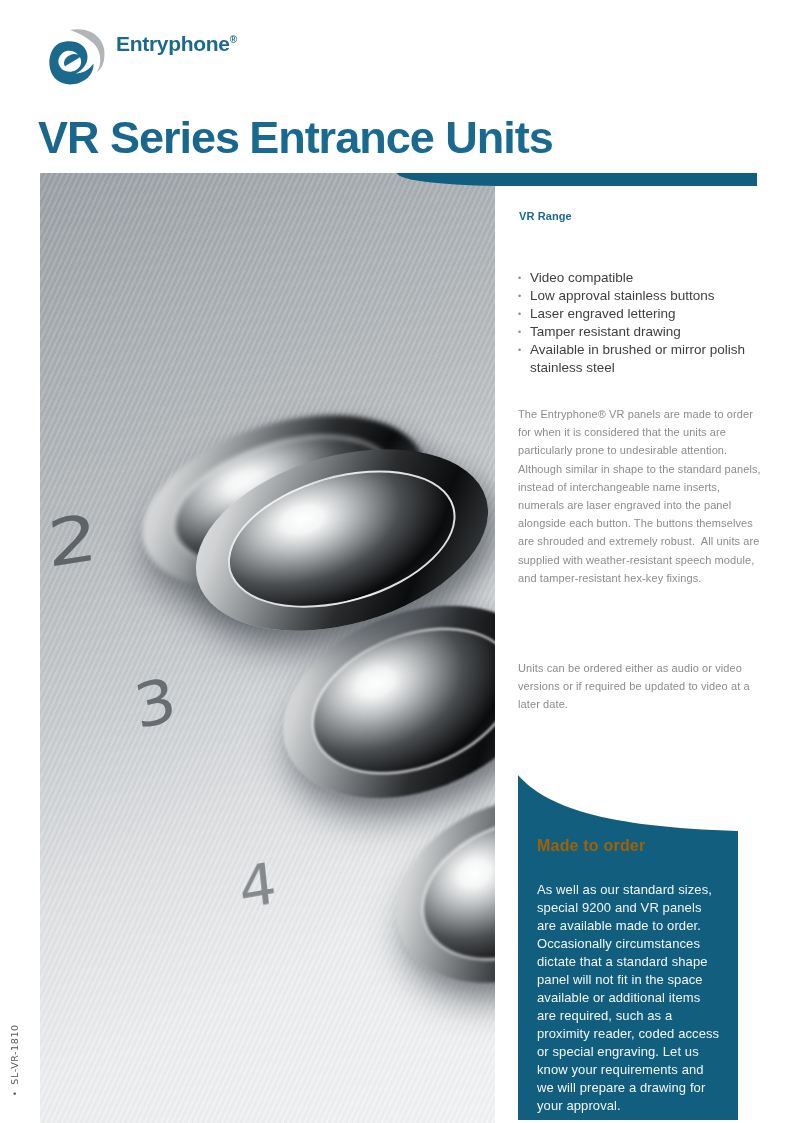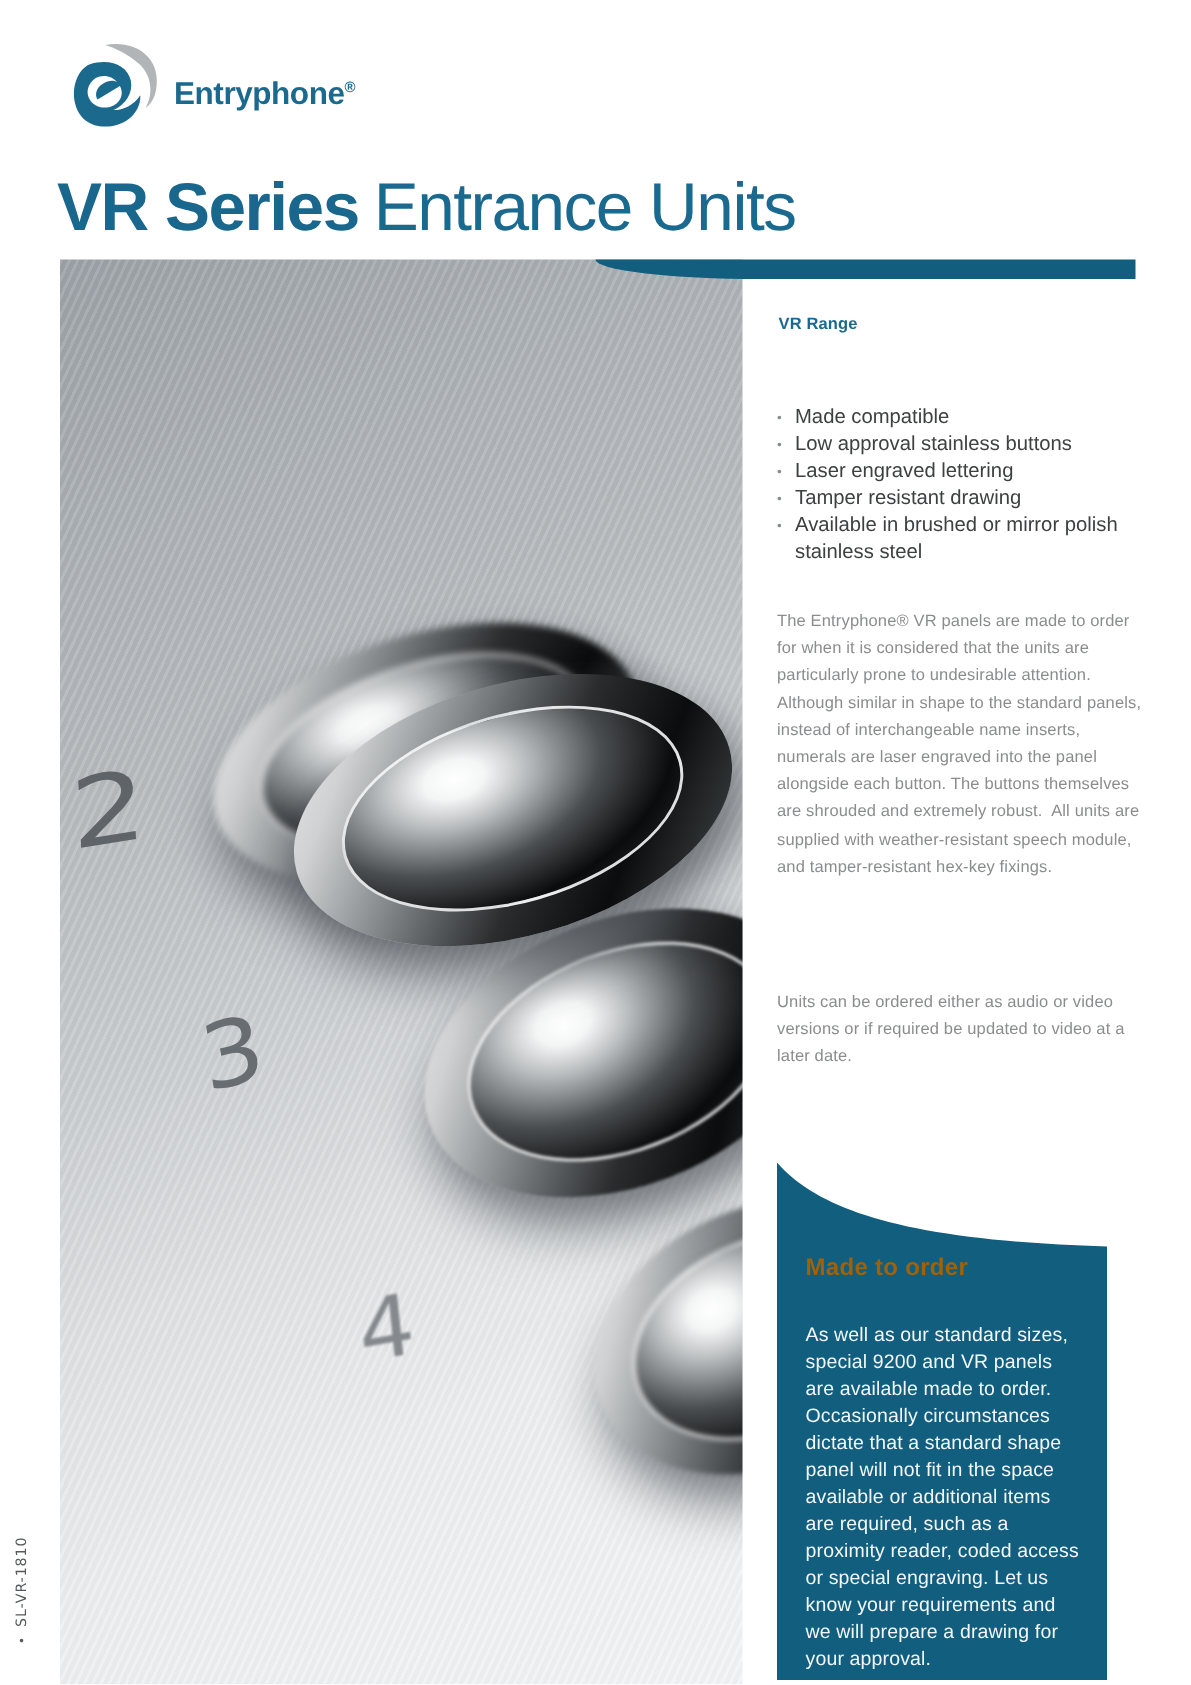--- a/index.html
+++ b/index.html
@@ -7,7 +7,7 @@
         font-family:"Liberation Sans",sans-serif;}
 
   
-  .logo{position:absolute;left:40px;top:26px;display:flex;align-items:center;}
+  .logo{position:absolute;left:40px;top:26px;display:flex;}
   .logo-icon{width:72px;height:68px;display:block;}
   .wordmark{color:#1b6a8e;font-size:21px;font-weight:700;letter-spacing:-0.3px;margin-left:4px;margin-top:6px;}
   .wordmark sup{font-size:10px;font-weight:700;vertical-align:super;}

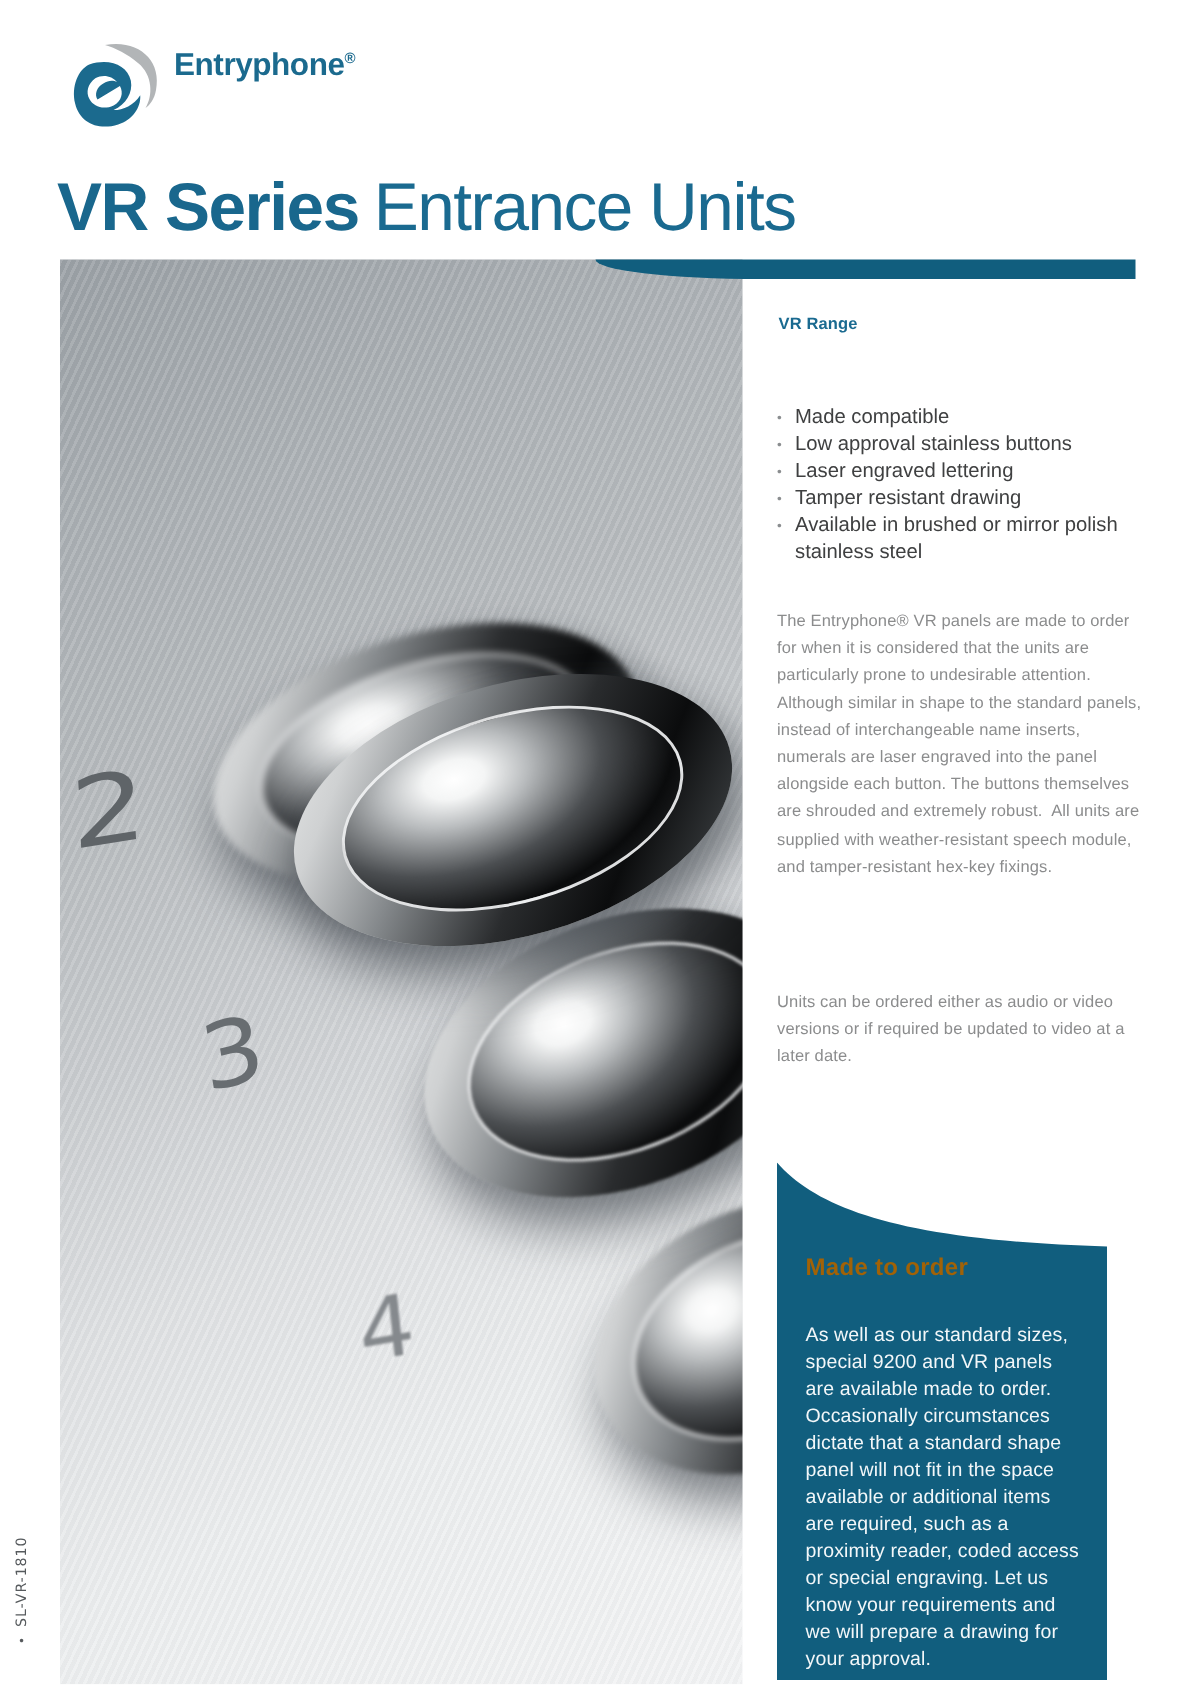--- a/index.html
+++ b/index.html
@@ -16,7 +16,7 @@
   .title{position:absolute;left:38px;top:112px;white-space:nowrap;color:#19678d;
          font-size:45px;letter-spacing:-1px;}
   .title .bold{font-weight:700;margin-right:10px;}
-  .title .light{font-weight:400;color:#1a6a90;}
+  .title .light{font-weight:700;color:#1a6a90;}
 
   
   .teal-rule{position:absolute;left:397px;top:173px;width:360px;height:13px;

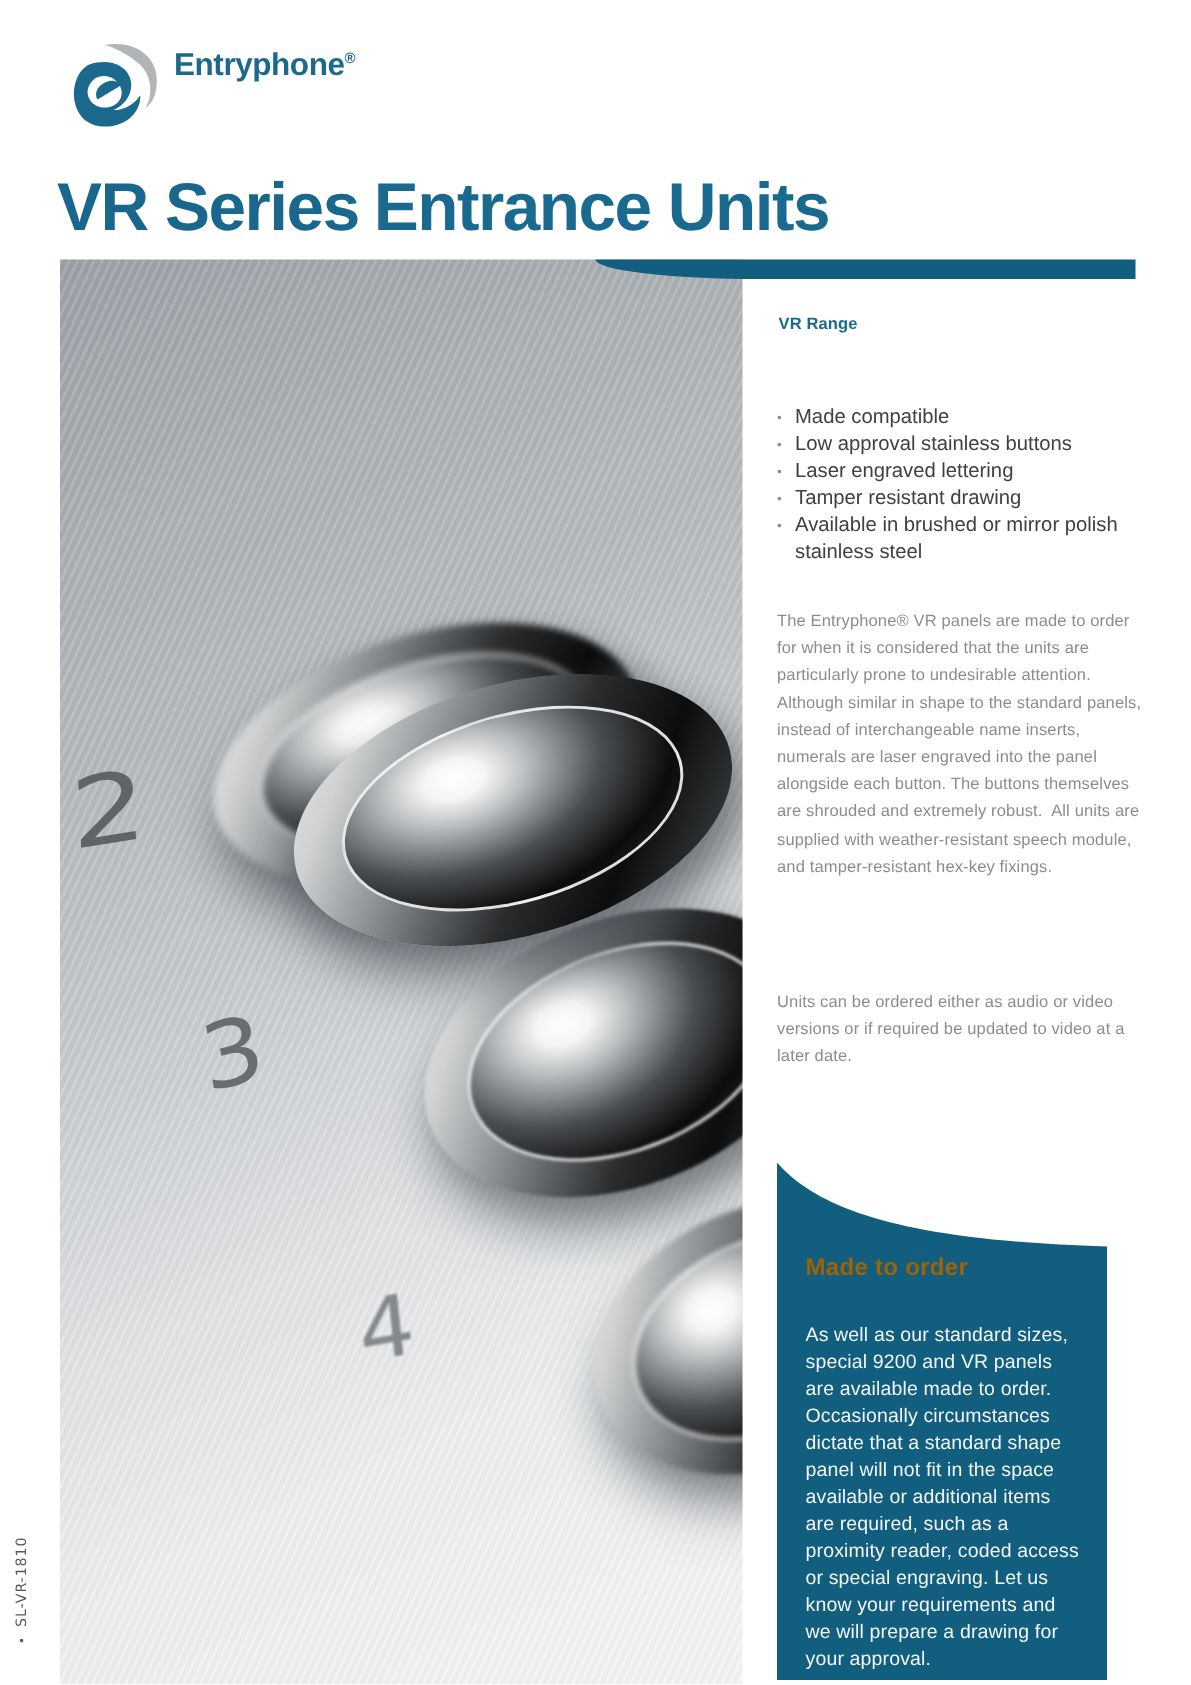--- a/index.html
+++ b/index.html
@@ -125,7 +125,7 @@
   <ul class="bullets">
     <li>
         <span class="dot">•</span>
-        <span>Made compatible</span>
+        <span>Video compatible</span>
       </li>
     <li>
         <span class="dot">•</span>

